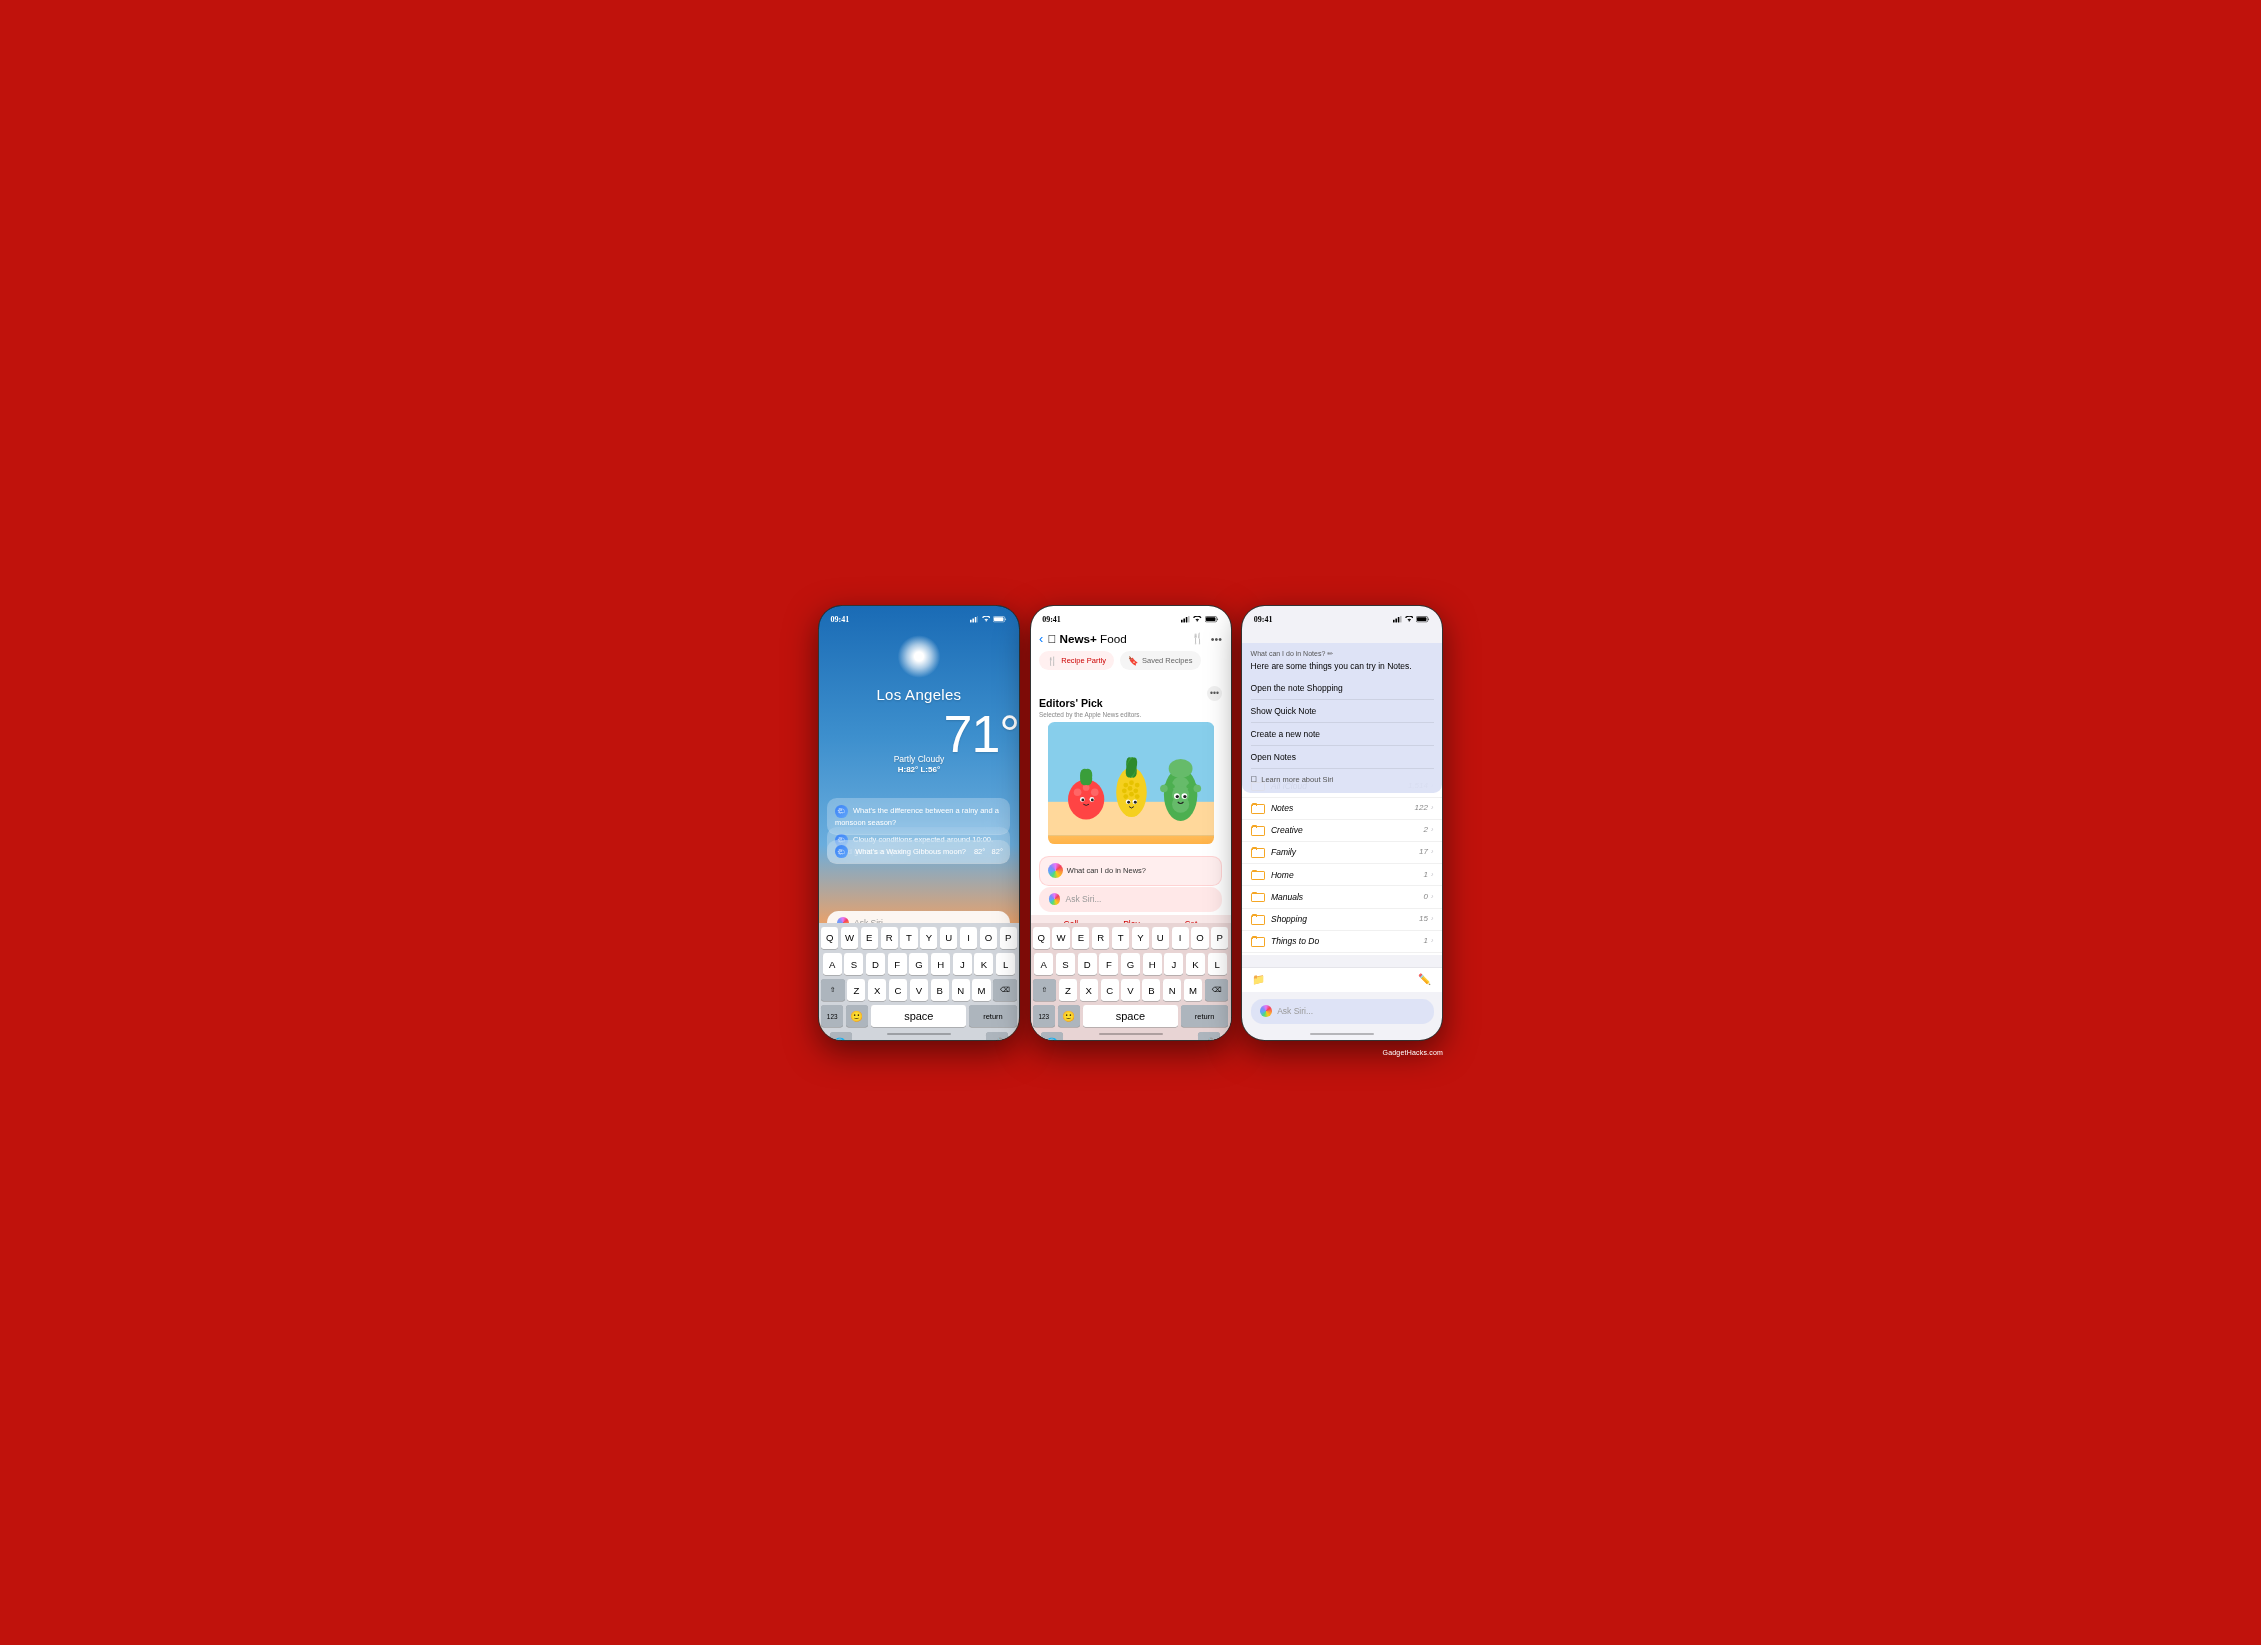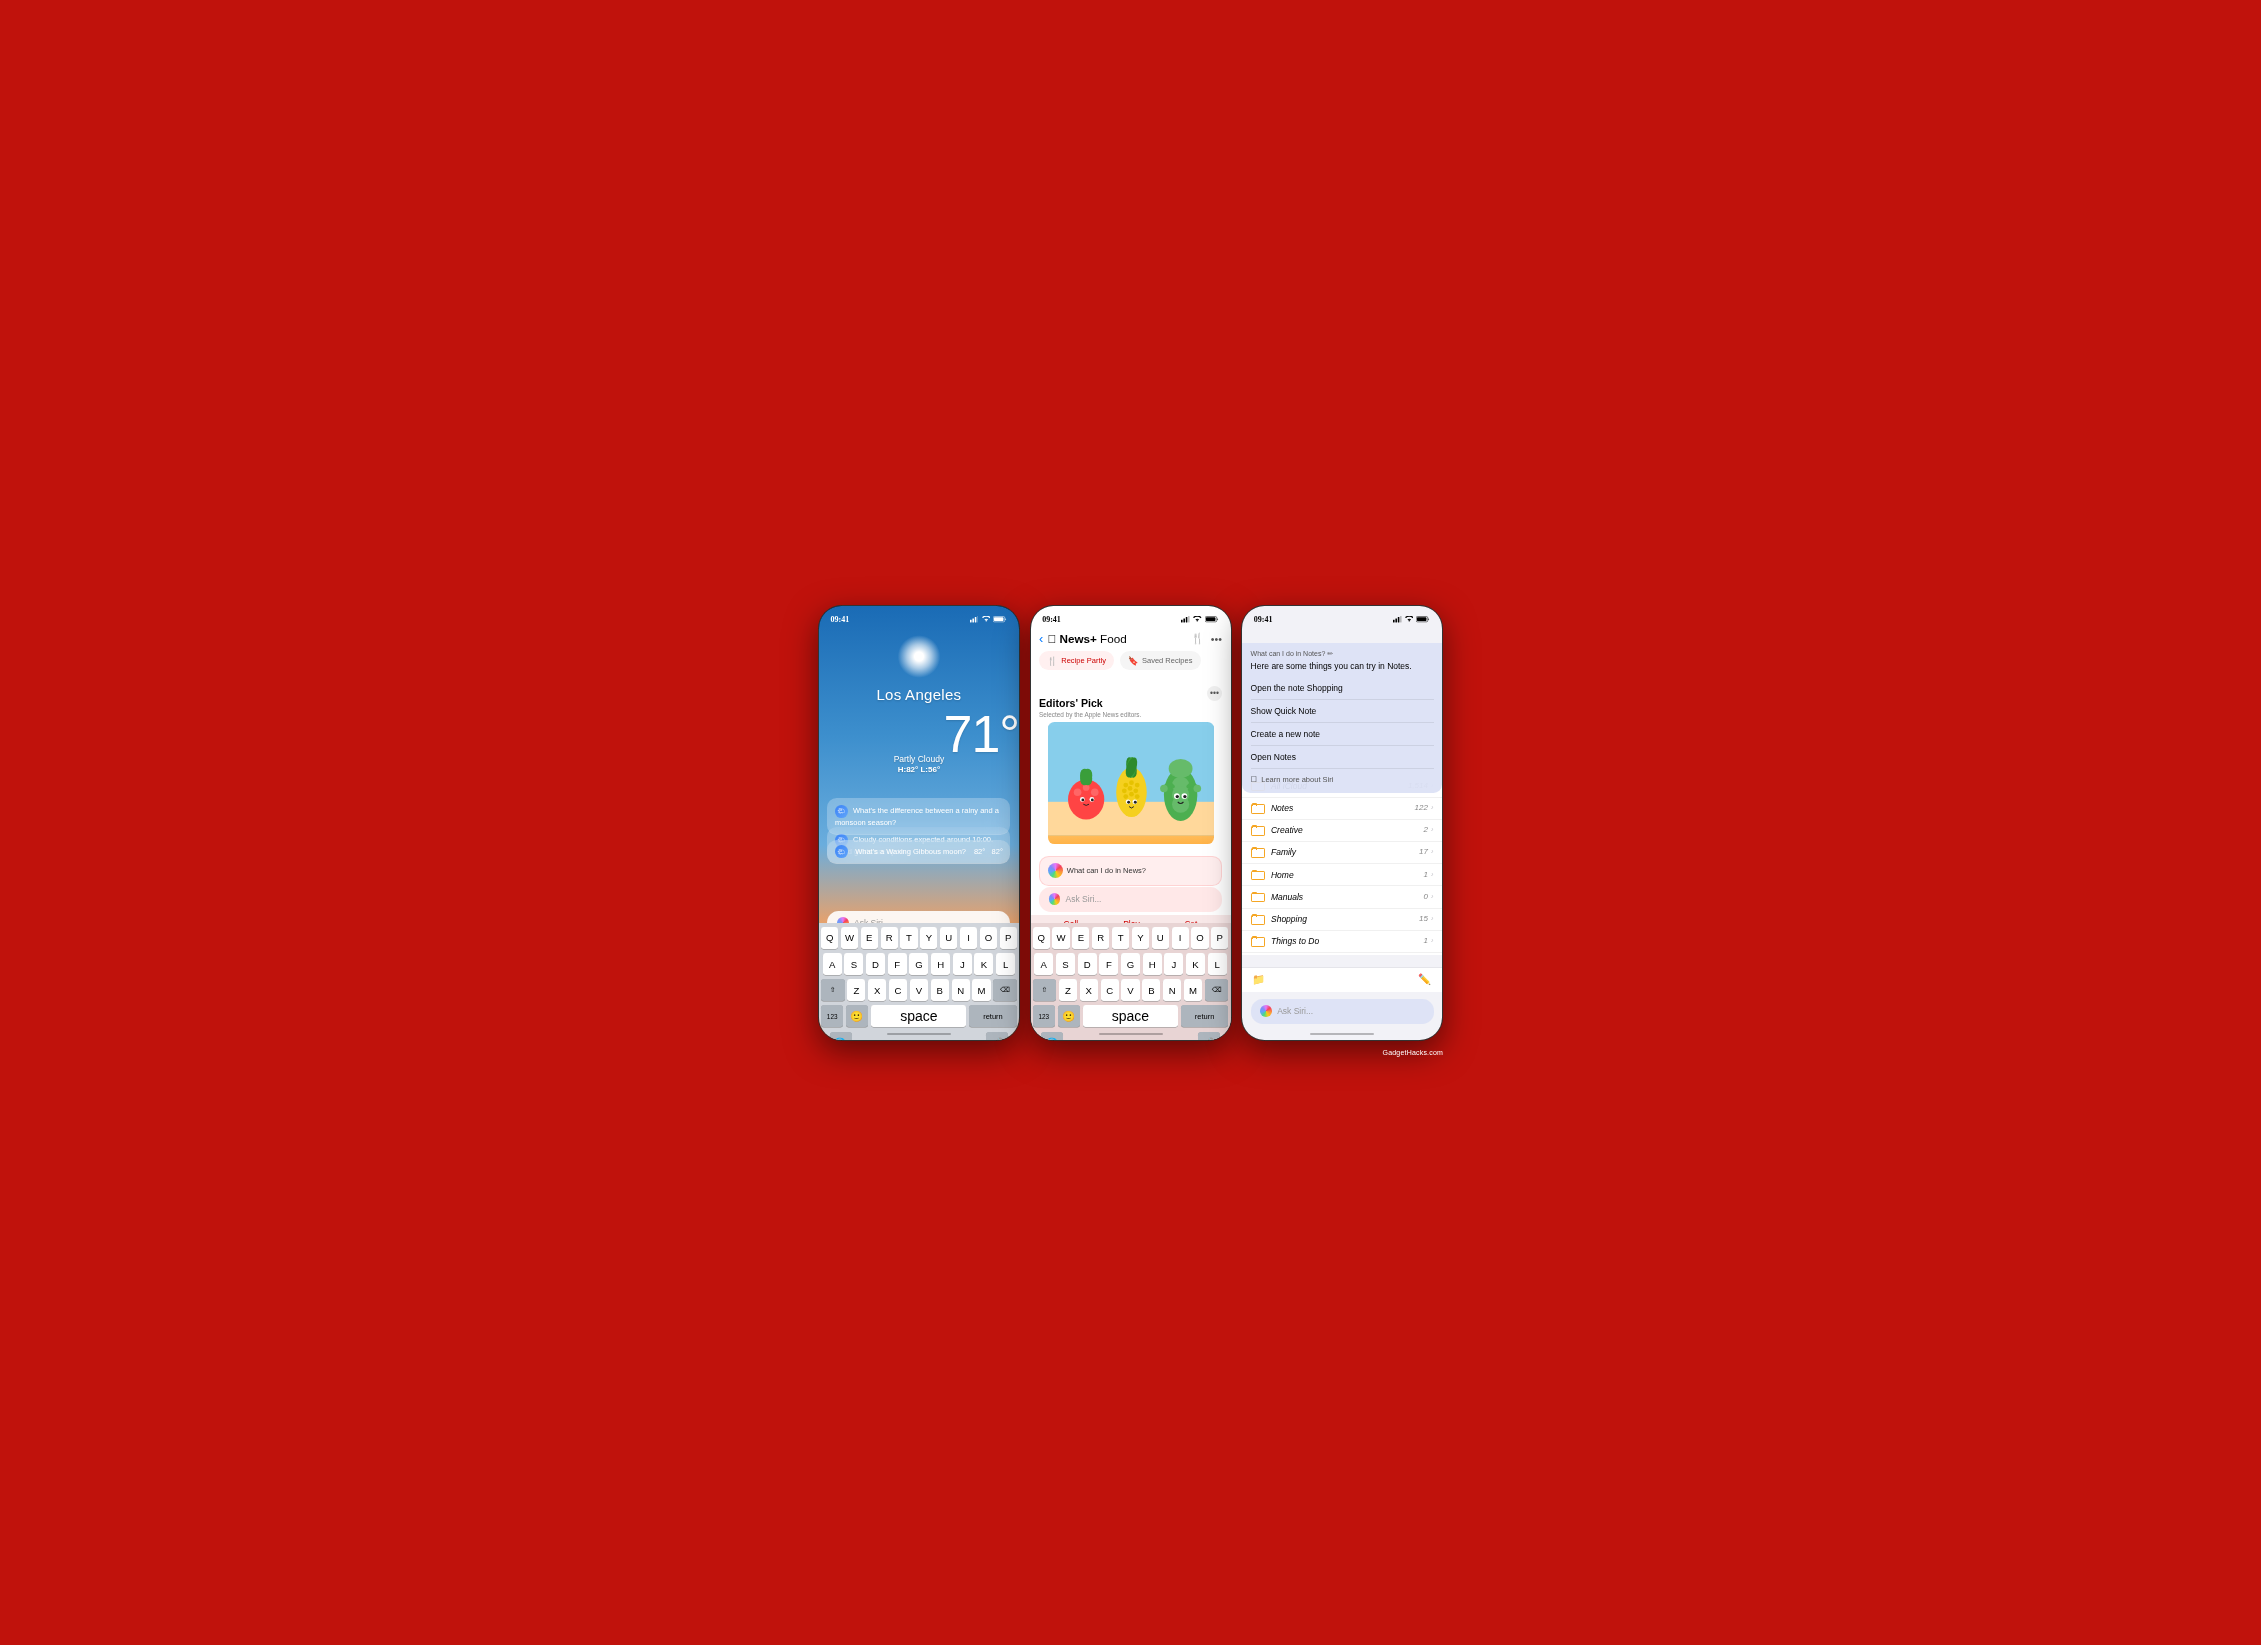--- a/index.html
+++ b/index.html
@@ -249,7 +249,7 @@
       background: white;
       flex: 4;
       max-width: 106px;
-      font-size: 14px;
+      font-size: 11px;
     }
     .key.return {
       background: #adb5bd;

